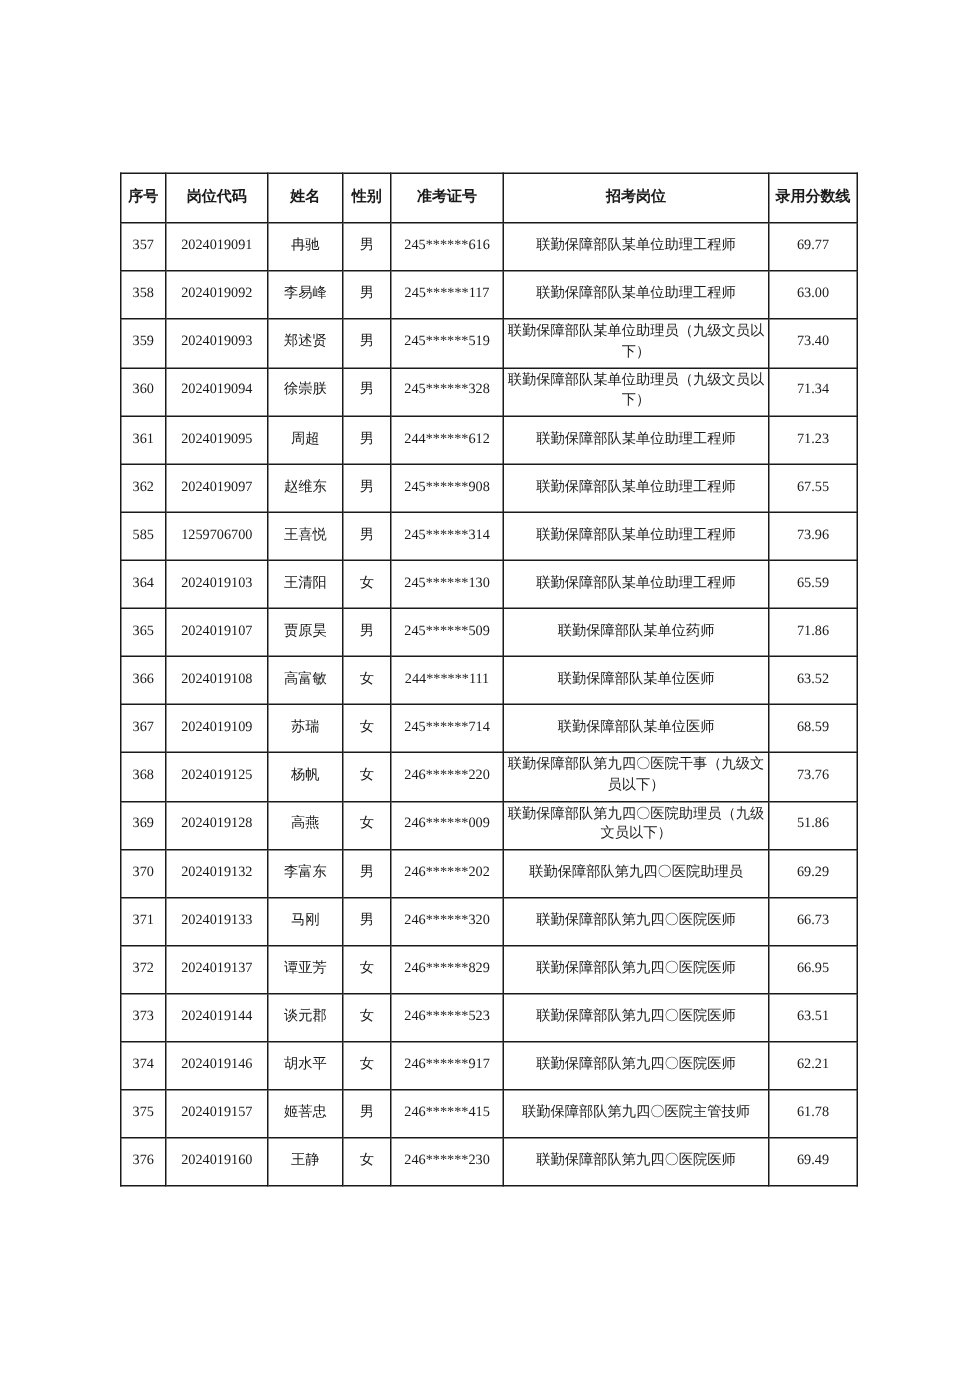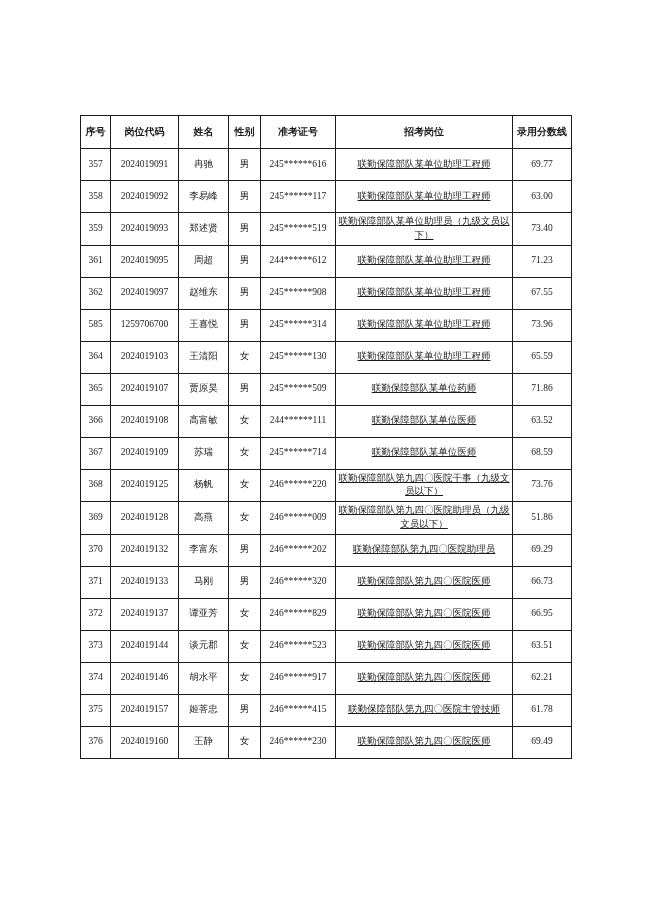--- a/index.html
+++ b/index.html
@@ -37,7 +37,7 @@
     font-size: 10px;
   }
   table.score-table td { height: 32px; }
-  td.col-position { text-align: left; padding-left: 4px; padding-right: 3px; text-decoration: underline; }
+  td.col-position { text-align: left; padding-left: 4px; padding-right: 3px; }
   col.c-seq    { width: 30px; }
   col.c-code   { width: 68px; }
   col.c-name   { width: 50px; }

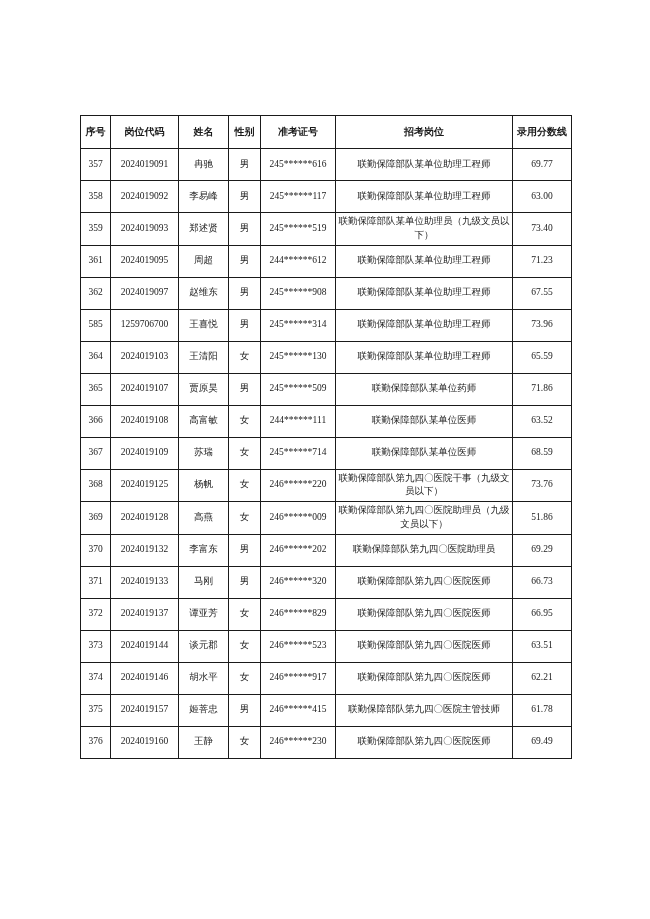--- a/index.html
+++ b/index.html
@@ -102,6 +102,15 @@
     <td class="col-score">73.40</td>
   </tr>
 
+  <tr>
+    <td class="col-seq">360</td>
+    <td class="col-code">2024019094</td>
+    <td class="col-name">徐崇朕</td>
+    <td class="col-gender">男</td>
+    <td class="col-ticket">245******328</td>
+    <td class="col-position">联勤保障部队某单位助理员（九级文员以下）</td>
+    <td class="col-score">71.34</td>
+  </tr>
 
   <tr>
     <td class="col-seq">361</td>

